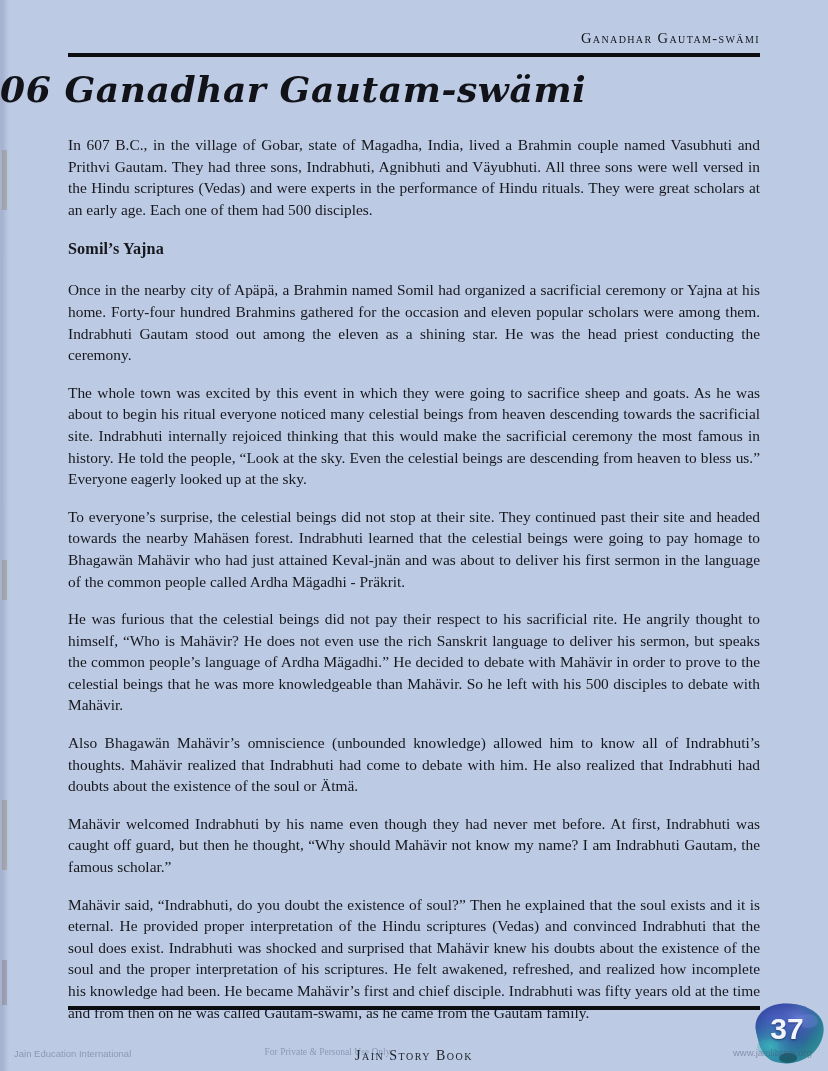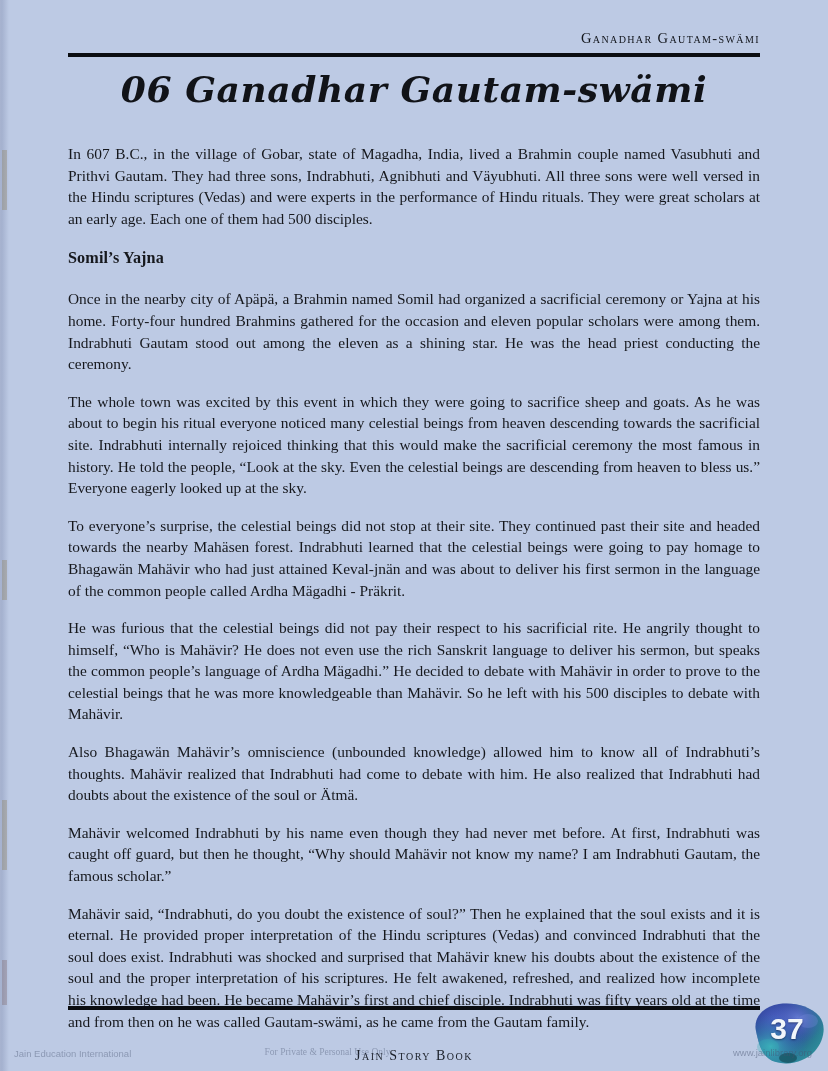--- a/index.html
+++ b/index.html
@@ -76,7 +76,7 @@
     top: 68px;
     left: 0;
     width: 828px;
-    text-align: center;
+    text-align: left;
     font-family: "DejaVu Serif", "Liberation Serif", serif;
     font-style: italic;
     font-weight: 600;

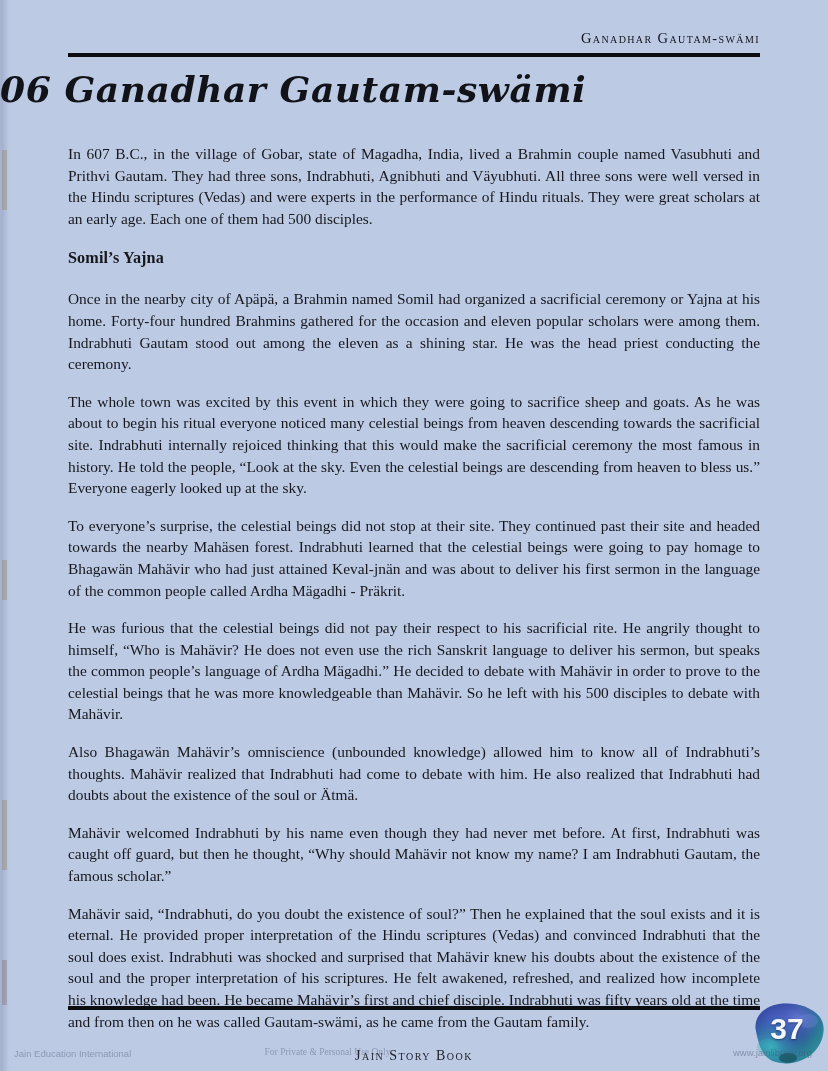--- a/index.html
+++ b/index.html
@@ -96,7 +96,7 @@
     font-size: 15.4px;
     line-height: 21.6px;
     text-align: justify;
-    margin: 9px 0 16px 0;
+    margin: 0 0 16px 0;
     -webkit-hyphens: none;
     hyphens: none;
   }

